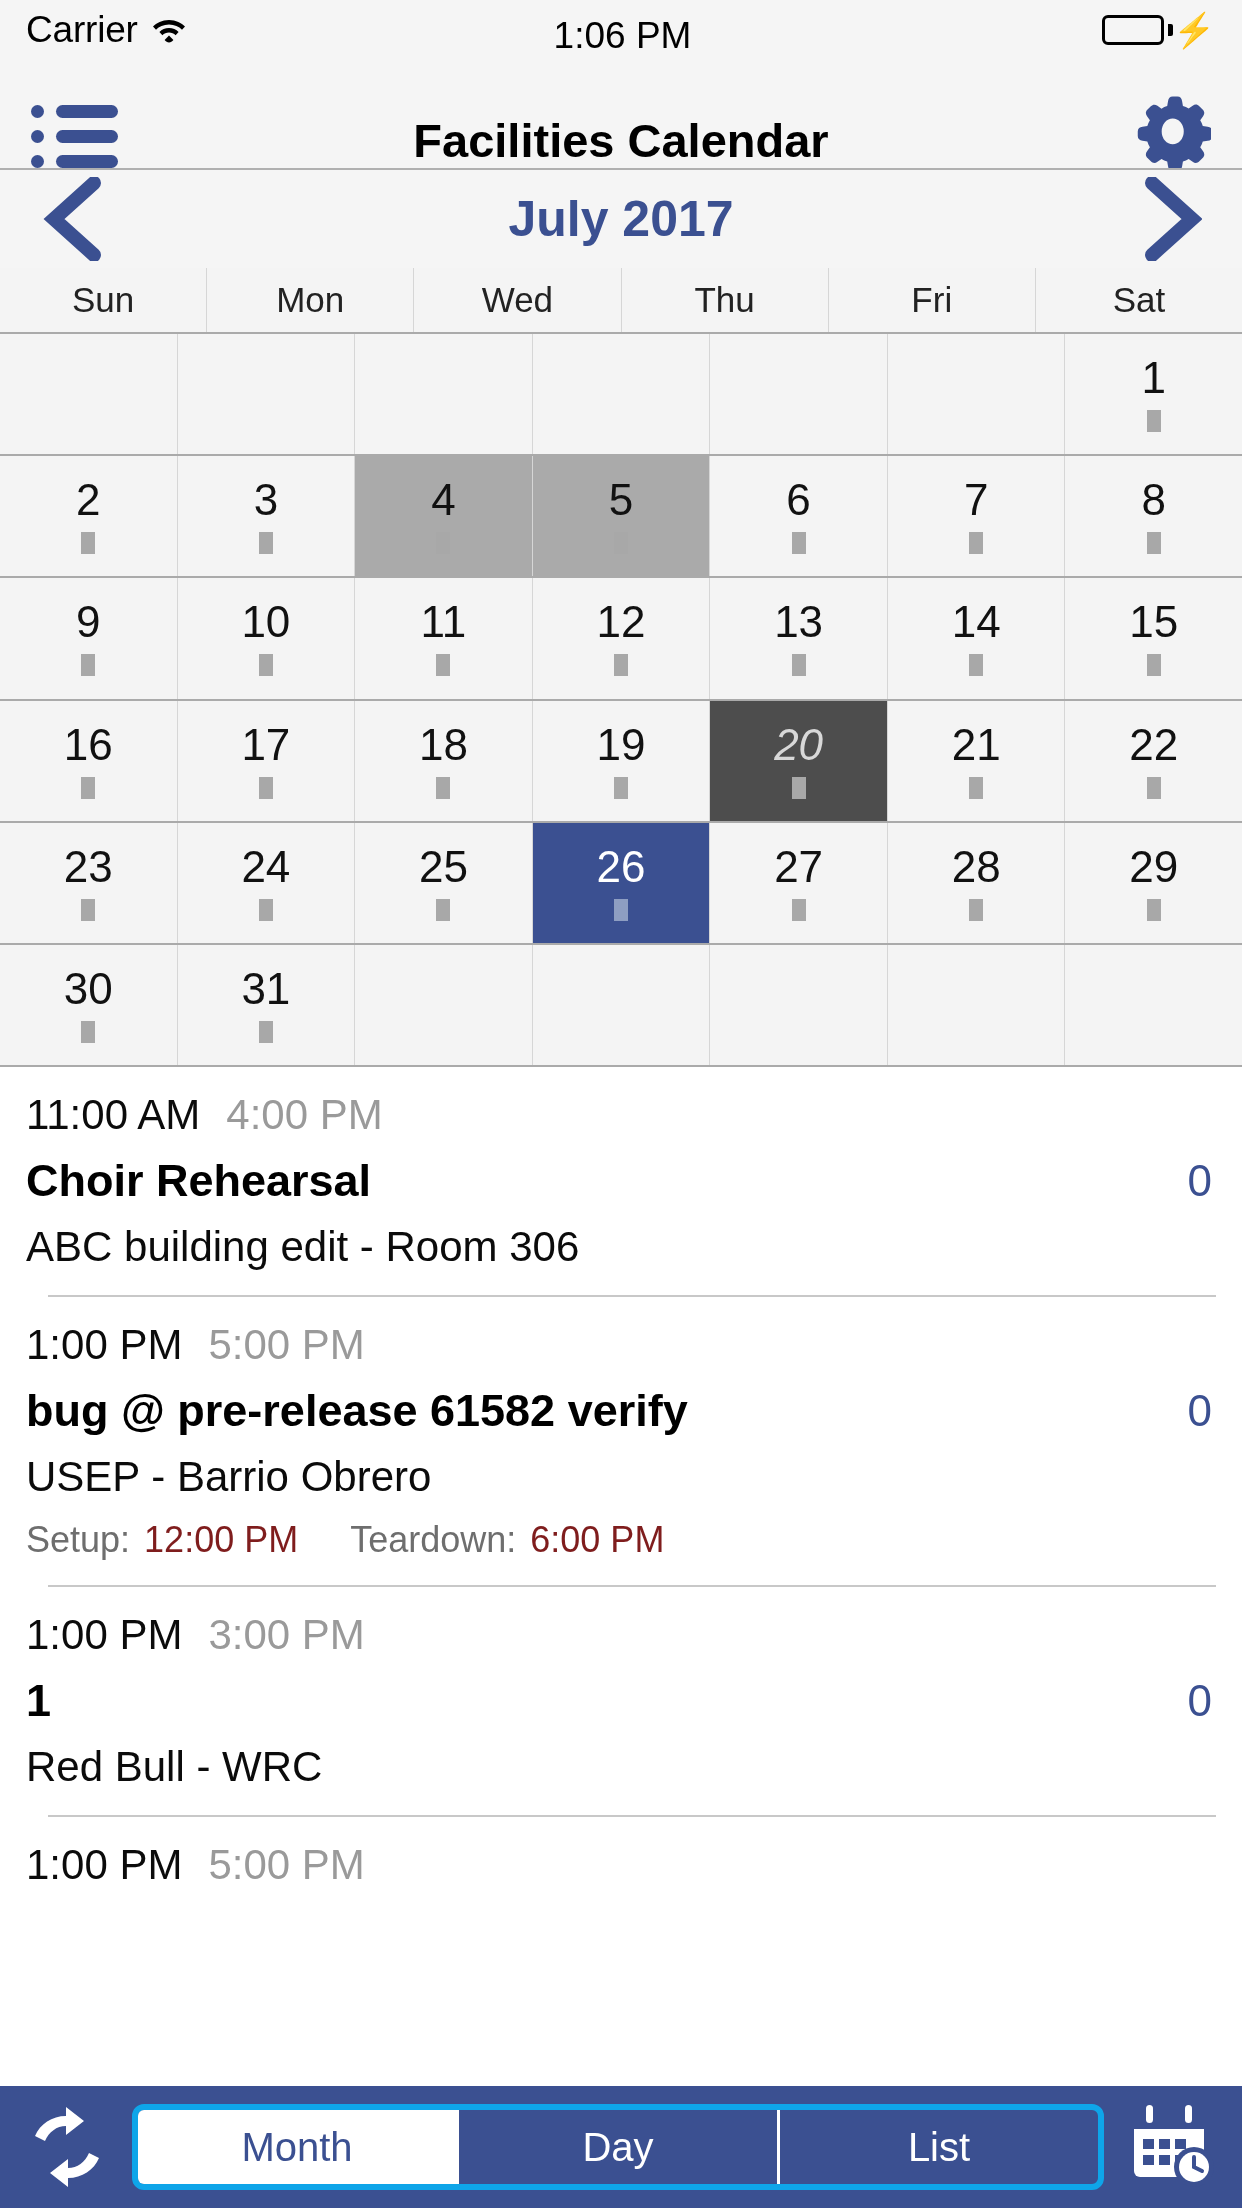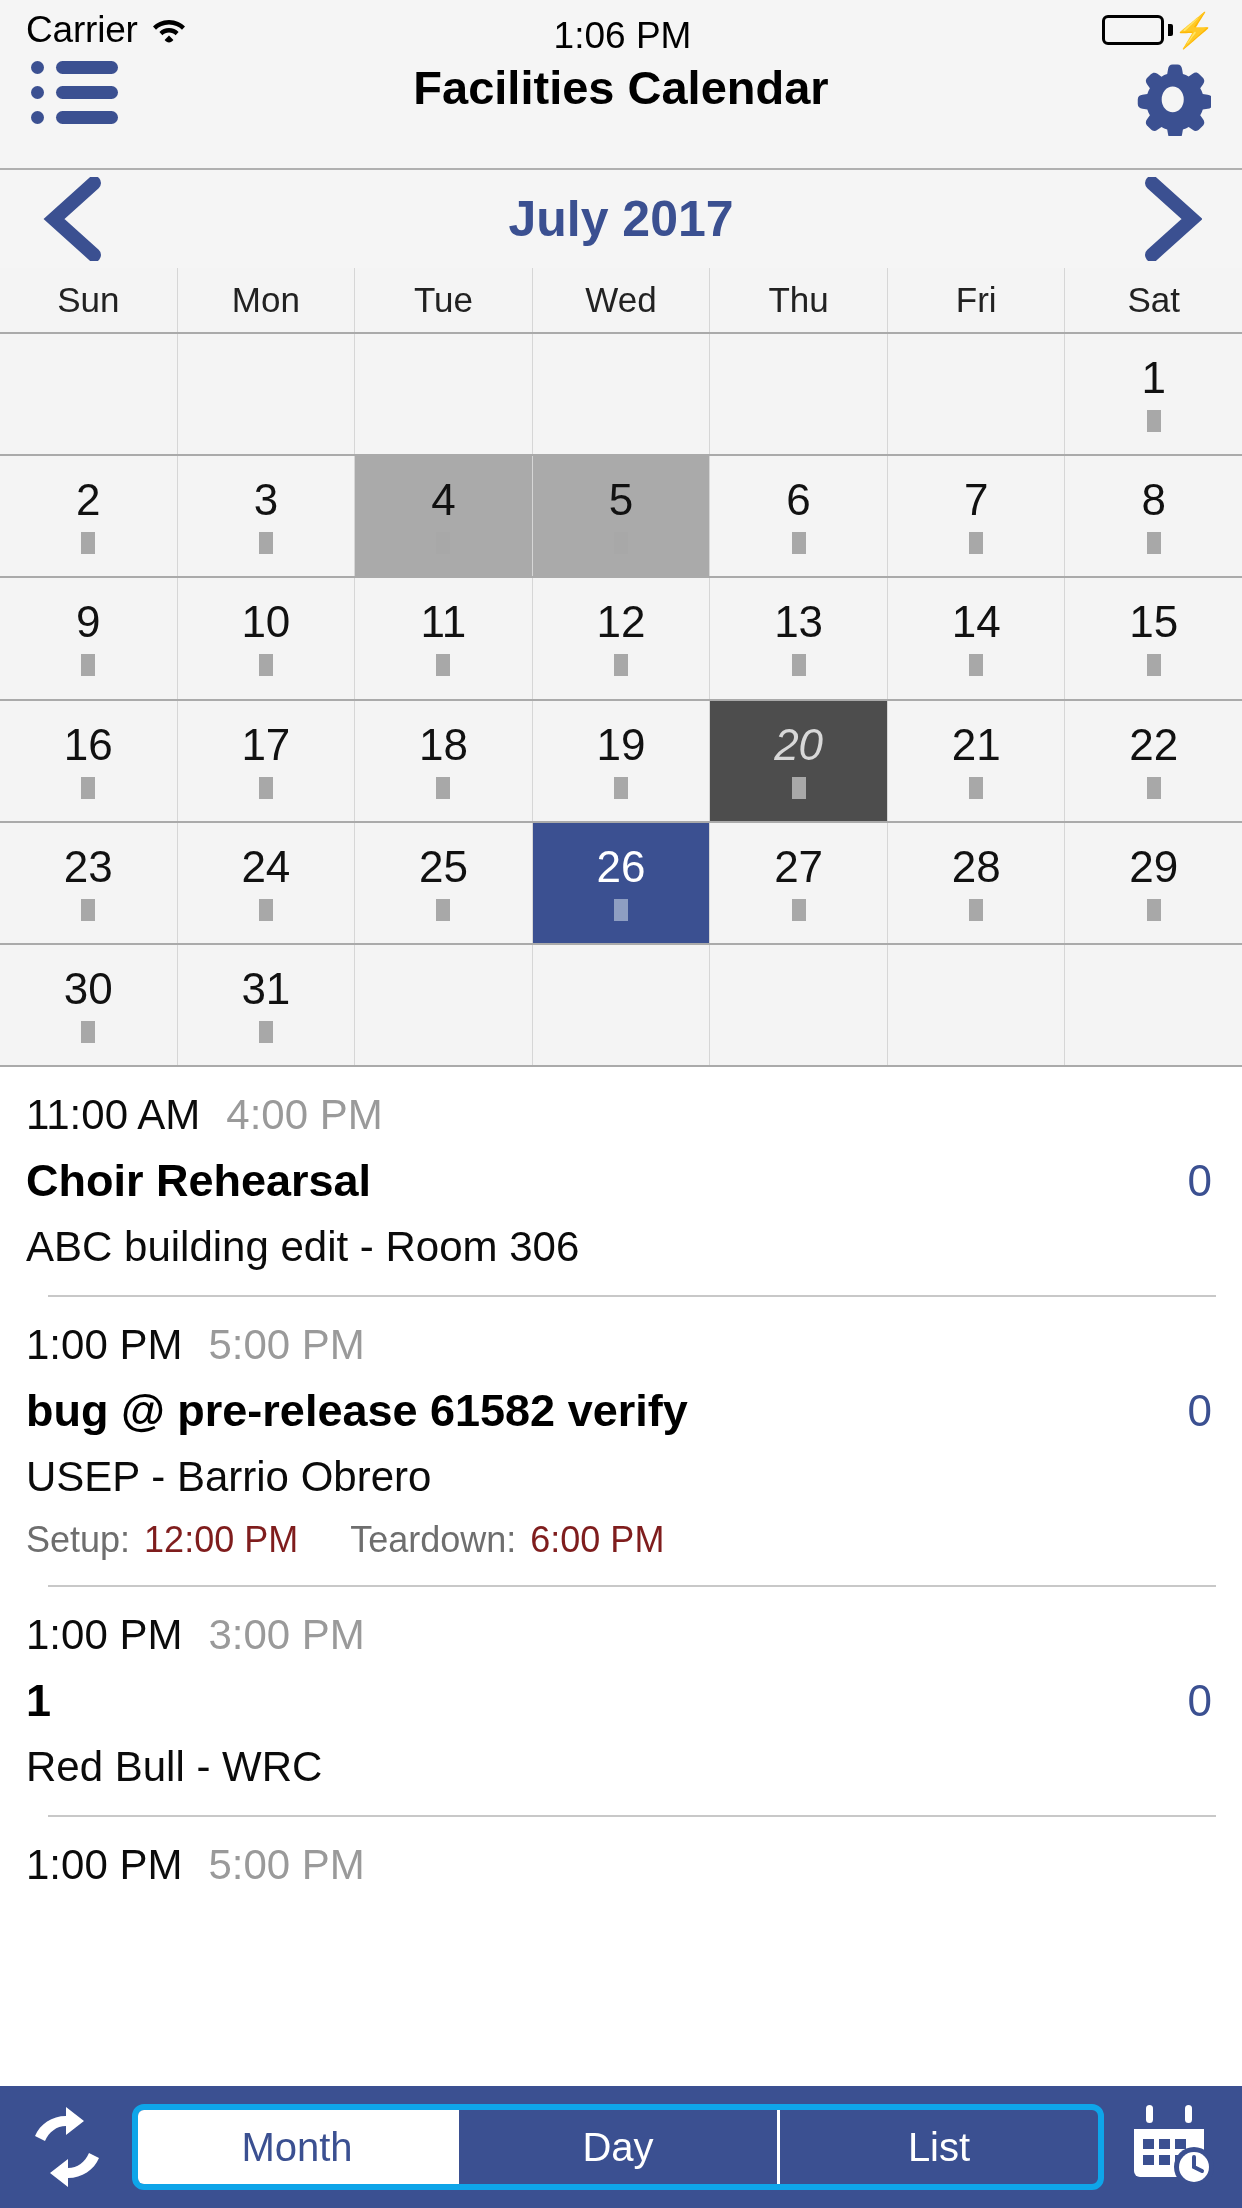--- a/index.html
+++ b/index.html
@@ -41,7 +41,7 @@
   
   .nav-bar {
     height: 110px; flex: 0 0 110px; background: #f5f5f5;
-    display: flex; align-items: flex-start; position: relative;
+    display: flex; align-items: flex-end; position: relative;
     border-bottom: 2px solid #b0b0b0; padding: 0 31px;
   }
   .menu-icon { width: 92px; height: 64px; display: flex; flex-direction: column;

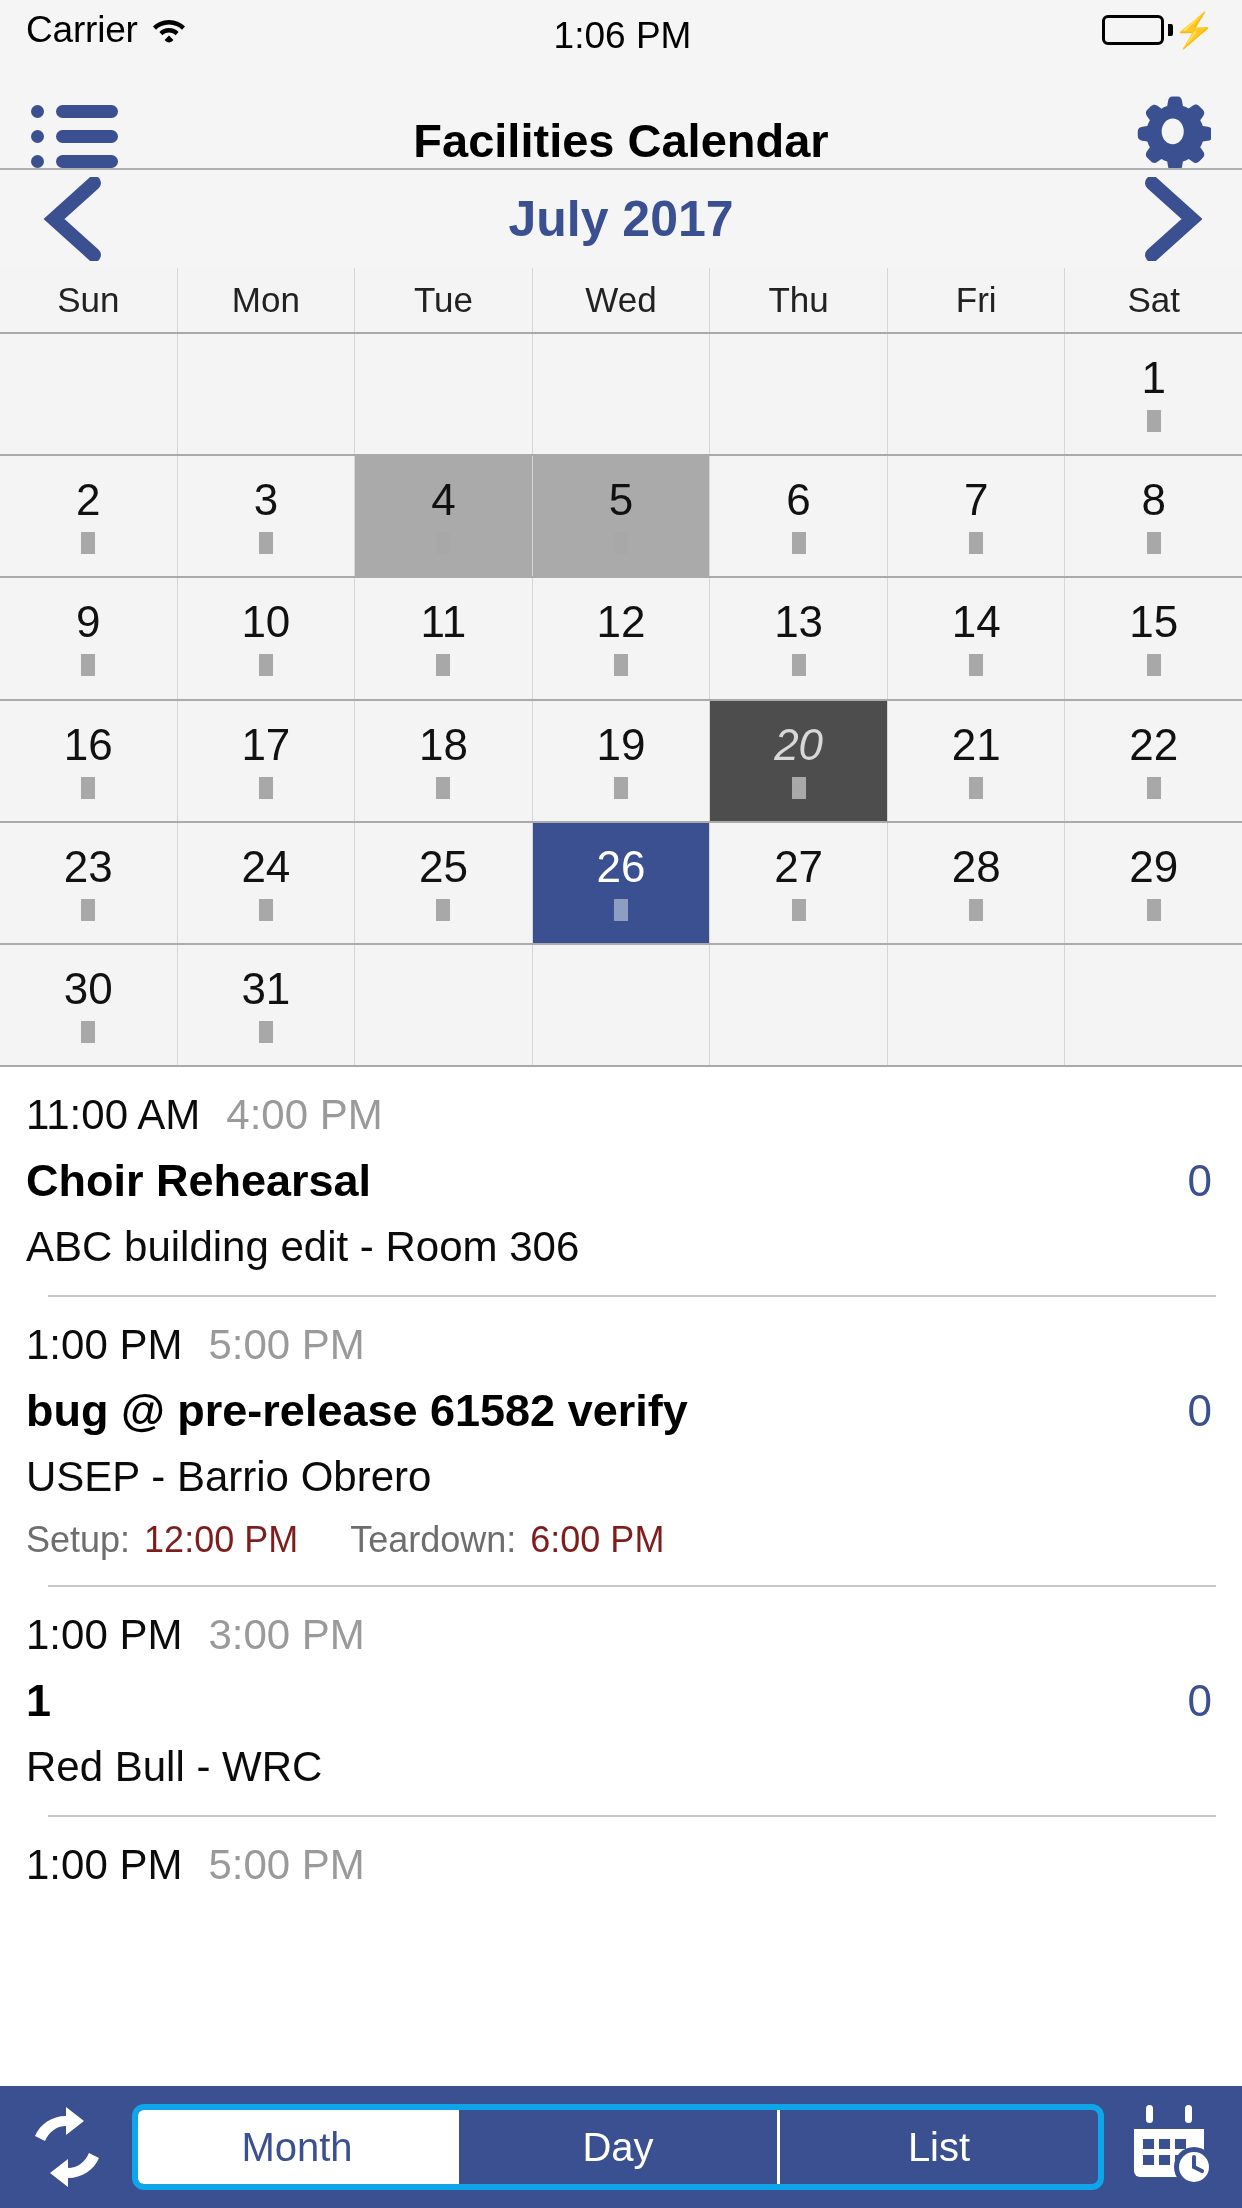--- a/index.html
+++ b/index.html
@@ -199,7 +199,6 @@
   <div class="weekday-row" id="weekday-row">
       <div class="weekday-cell">Sun</div>
       <div class="weekday-cell">Mon</div>
-      <div class="weekday-cell">Tue</div>
       <div class="weekday-cell">Wed</div>
       <div class="weekday-cell">Thu</div>
       <div class="weekday-cell">Fri</div>

